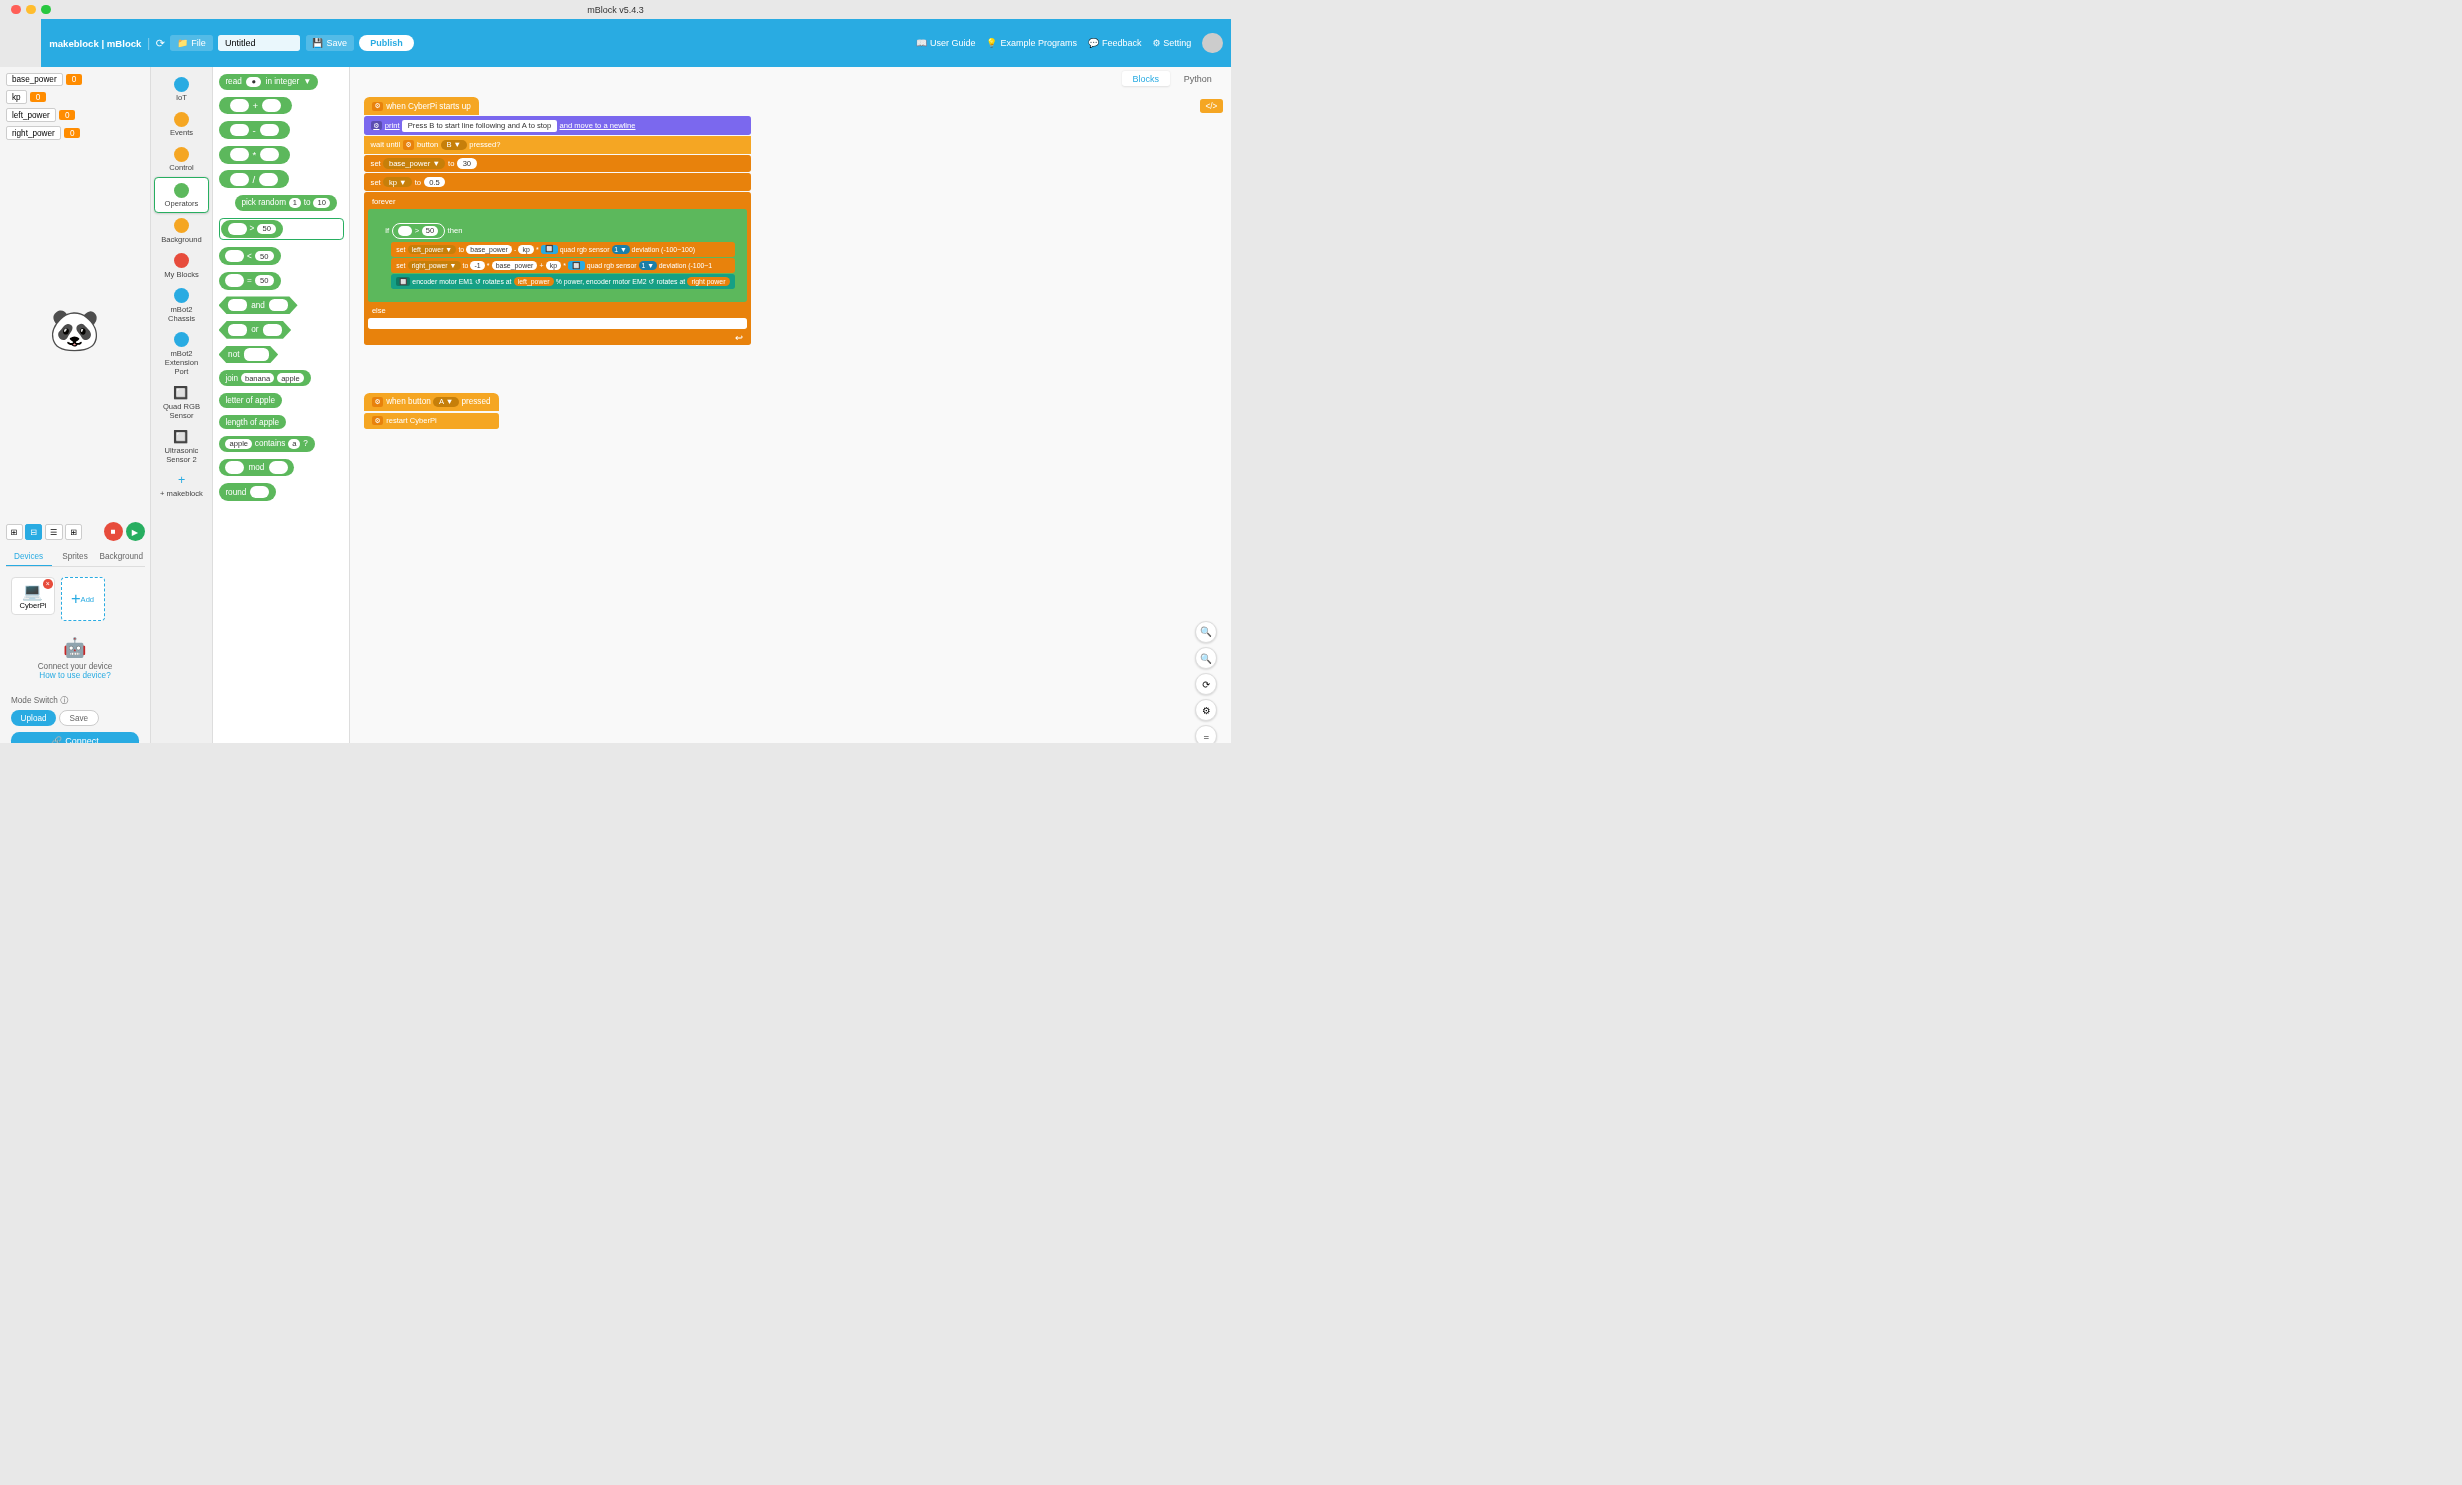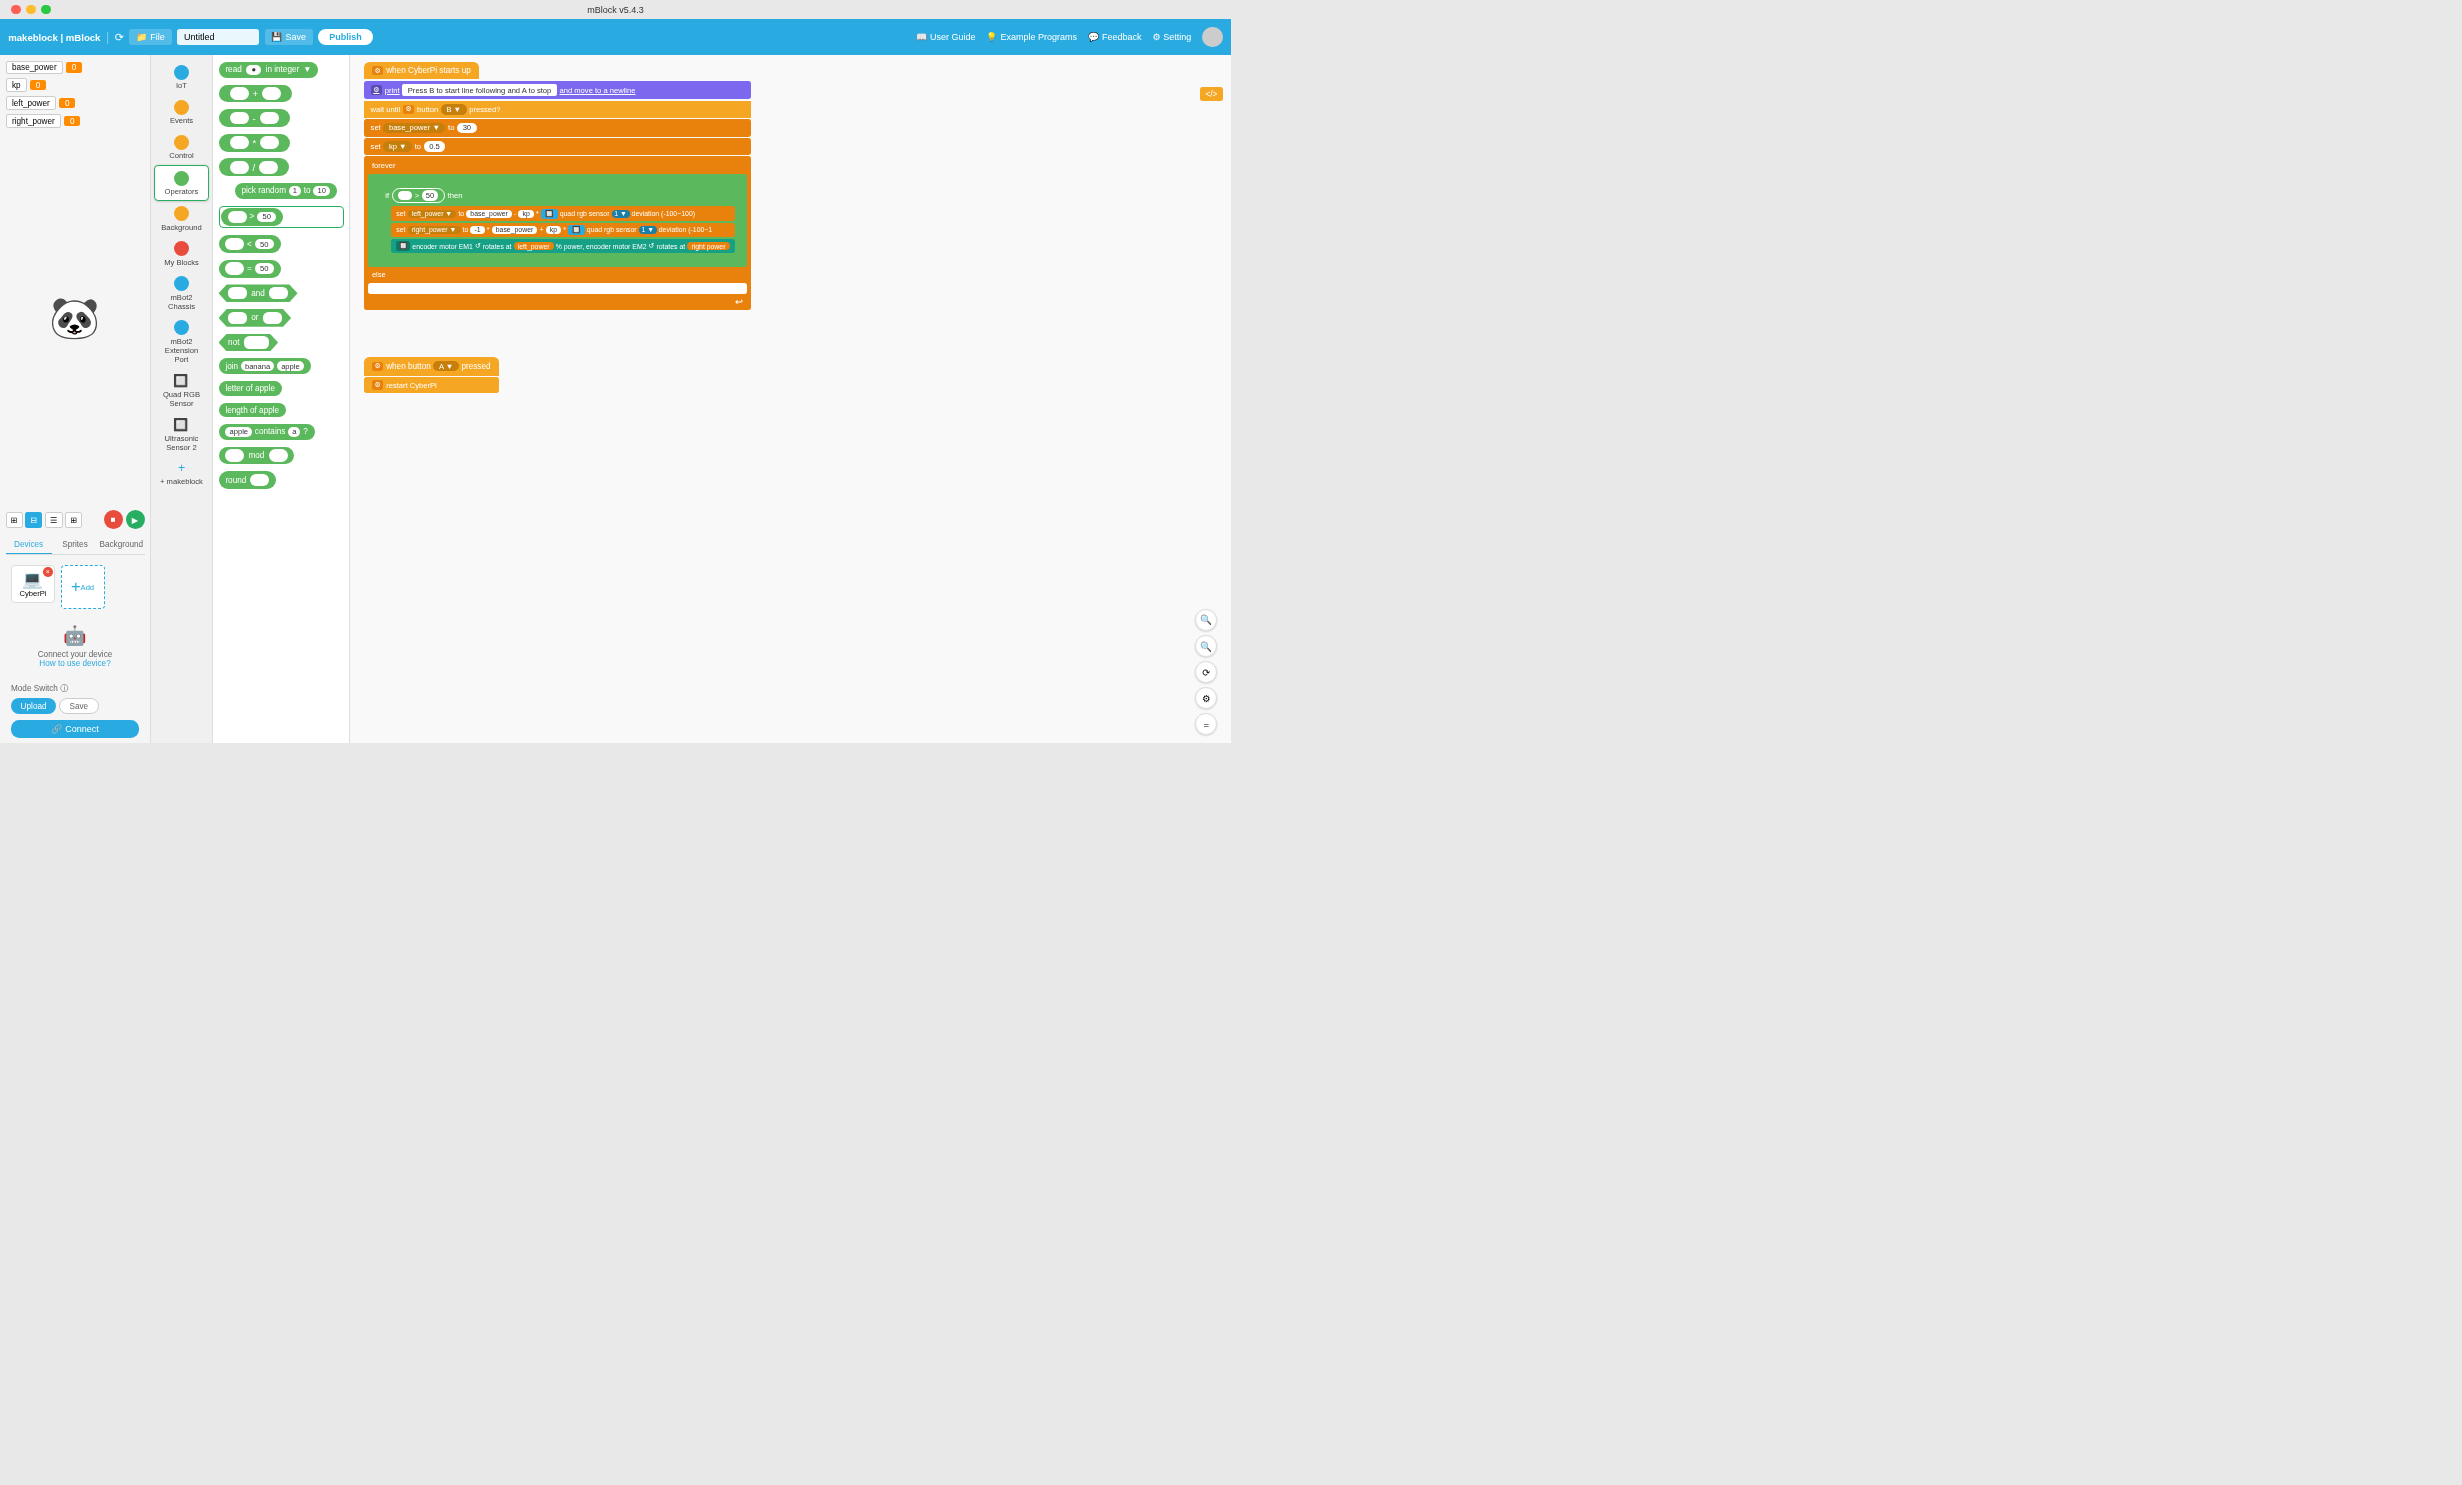--- a/index.html
+++ b/index.html
@@ -25,11 +25,12 @@
     
     .toolbar {
       background: #29abe2;
-      height: 36px;
+      height: 48px;
       display: flex;
       align-items: center;
       padding: 0 8.2px;
       gap: 5.5px;
+      margin-left: 41px;
     }
     .brand { color: white; font-size: 9.6px; font-weight: 600; display: flex; align-items: center; gap: 4.1px; }
     .toolbar-icon { color: white; font-size: 11px; cursor: pointer; }

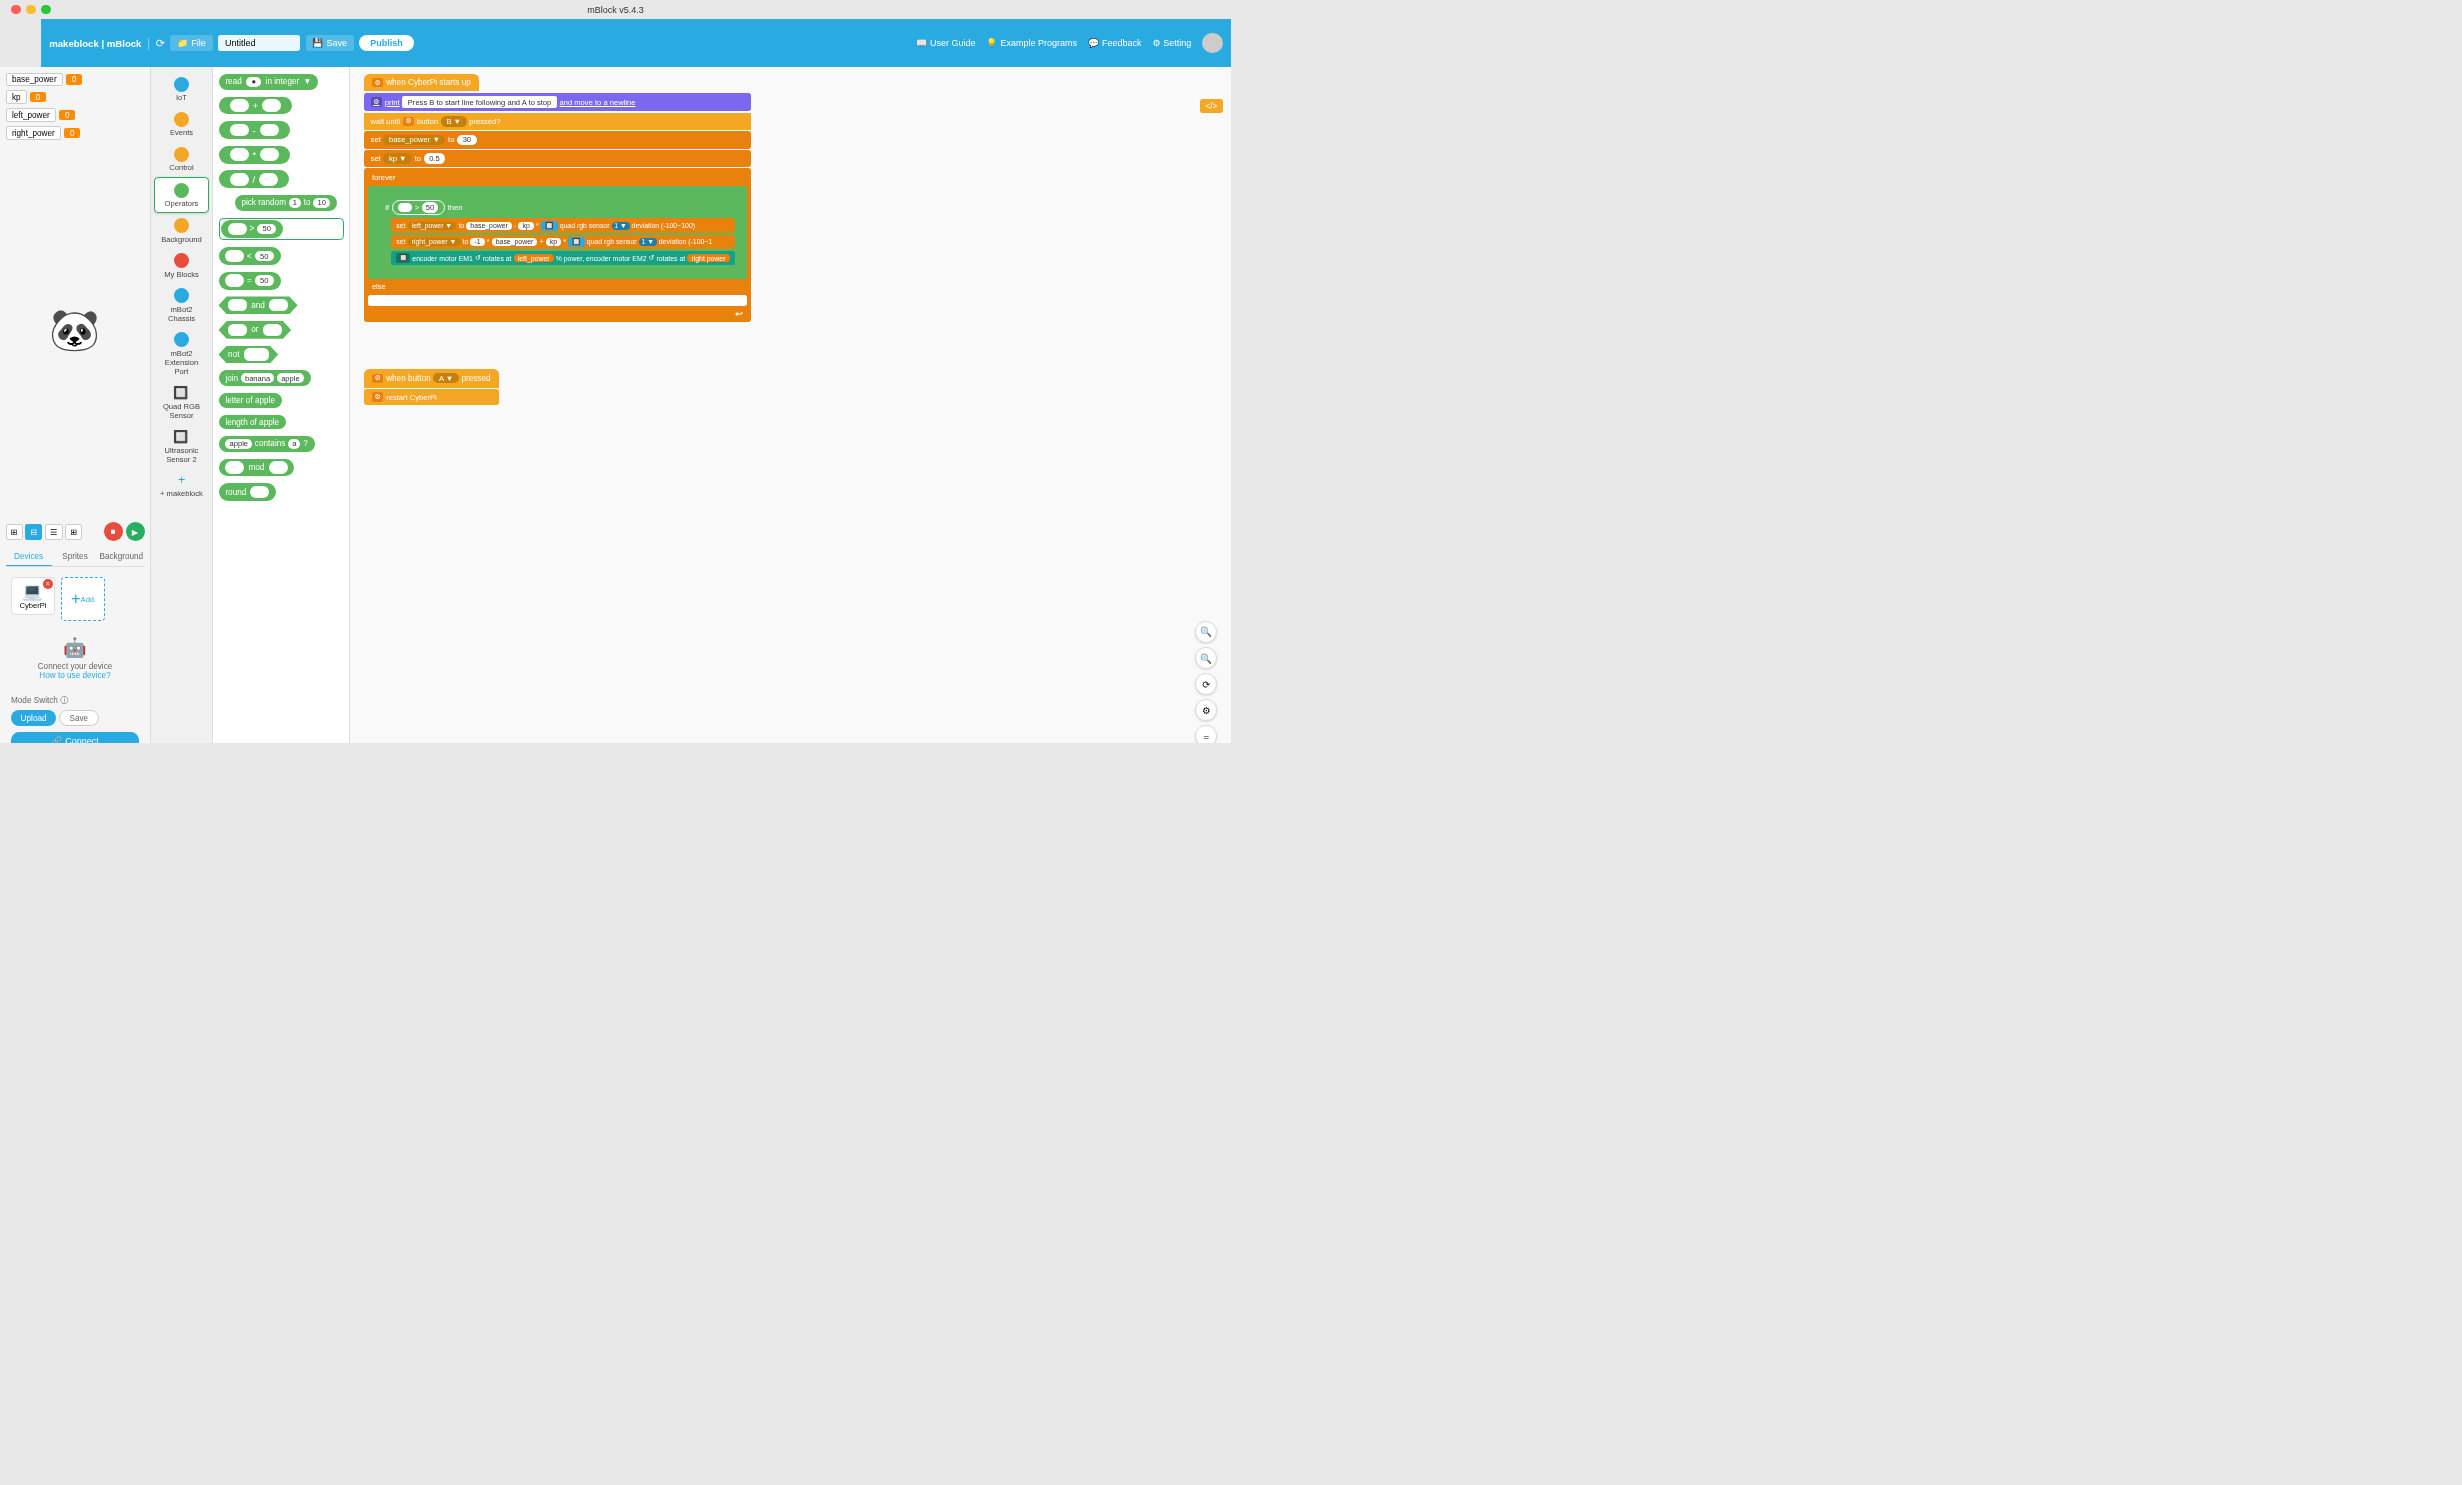--- a/index.html
+++ b/index.html
@@ -415,6 +415,10 @@
   </div>
 
   <div class="canvas-area">
+    <div class="canvas-tabs">
+      <div class="canvas-tab active">Blocks</div>
+      <div class="canvas-tab">Python</div>
+    </div>
 
     <div style="position:absolute; right:8.2px; top:32px; background:#f5a623; color:white; border-radius:2.7px; padding:2.7px 5.5px; font-size:8.2px; cursor:pointer; z-index:10;">&lt;/&gt;</div>
 

